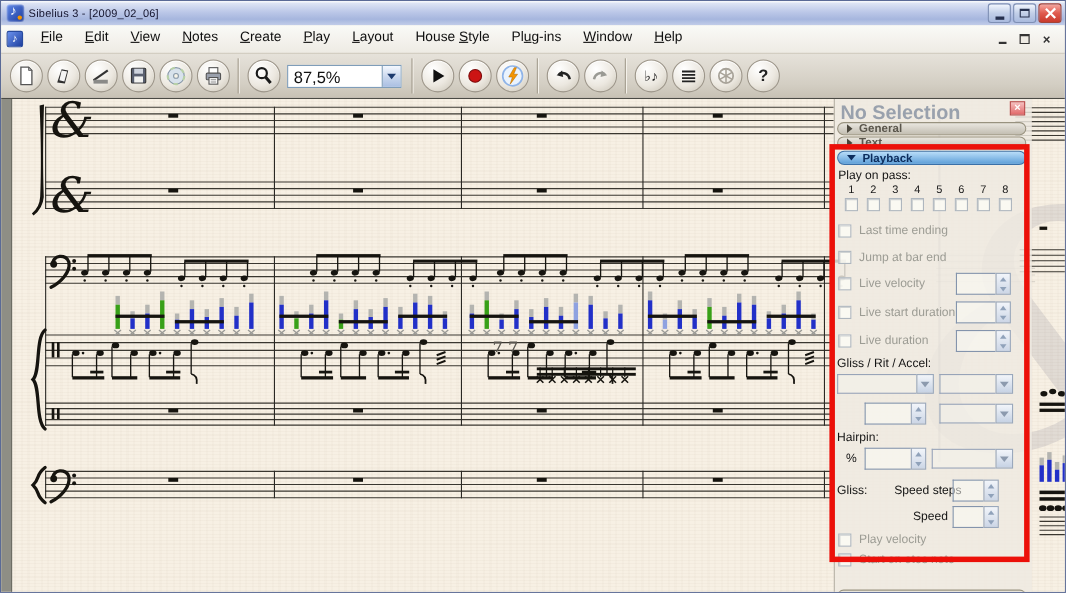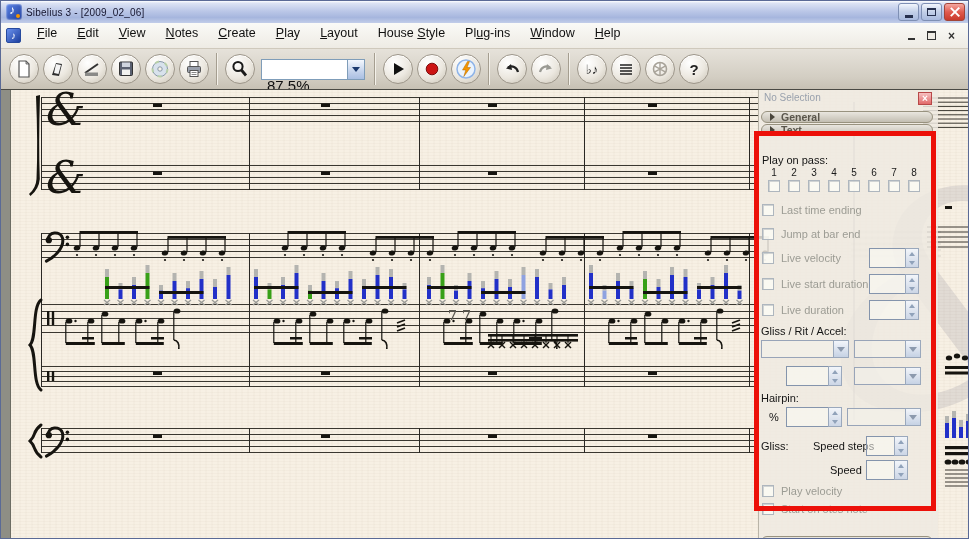--- a/index.html
+++ b/index.html
@@ -54,7 +54,7 @@
     box-shadow:inset 0 1px 1px #fff;}
   .tsep{width:0;height:32px;border-left:1px solid #a59e90;border-right:1px solid #f4f1ea;margin:0 5px;}
   .combo-zoom{display:flex;height:21px;width:104px;margin:0 4px;border:1px solid #7f9db9;background:#fff;}
-  .combo-zoom .val{flex:1;font-size:15px;color:#101010;padding:17px 0 0 5px;}
+  .combo-zoom .val{flex:1;font-size:15px;color:#101010;padding:2px 0 0 5px;}
   .combo-zoom .btn{width:17px;background:linear-gradient(180deg,#f4f8fe,#c4d3ec 60%,#aabfe2);
     border-left:1px solid #7f9db9;display:flex;align-items:center;justify-content:center;}
   .combo-zoom .btn b{width:0;height:0;border-left:4px solid transparent;border-right:4px solid transparent;border-top:5px solid #1c3a6e;}

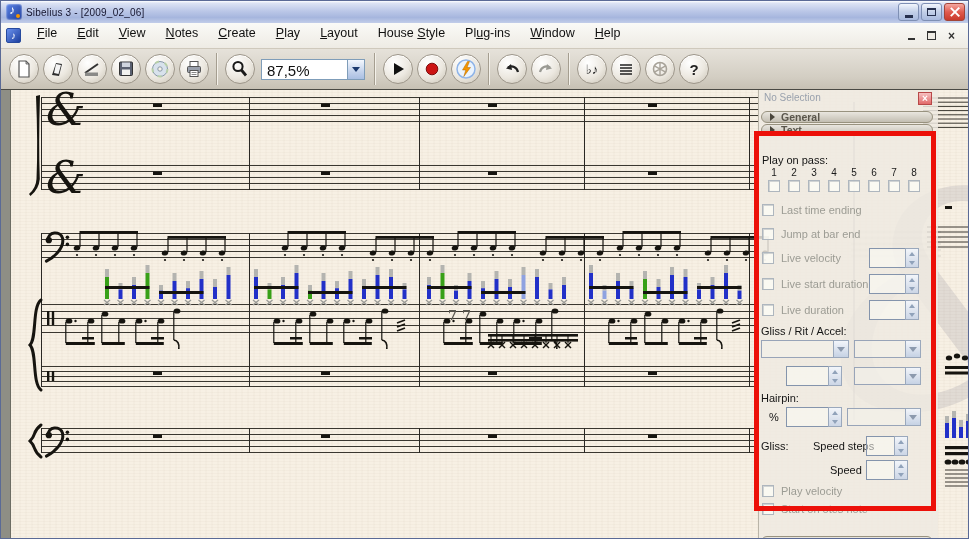--- a/index.html
+++ b/index.html
@@ -71,7 +71,7 @@
   
   .panel{position:absolute;left:757px;top:0;width:180px;height:451px;
     background:rgba(238,234,225,0.84);border-left:1px solid #b9b4a8;font-size:11px;}
-  .panel-title{position:absolute;left:5px;top:2px;font-size:10px;font-weight:normal;color:#99a1ad;}
+  .panel-title{position:absolute;left:5px;top:2px;font-size:18px;font-weight:bold;color:#99a1ad;}
   .panel-close{position:absolute;right:6px;top:2px;width:14px;height:13px;
     background:linear-gradient(180deg,#f6c0c0,#e26a6a);border:1px solid #b84848;
     color:#fff;font-size:10px;font-weight:bold;line-height:11px;text-align:center;}

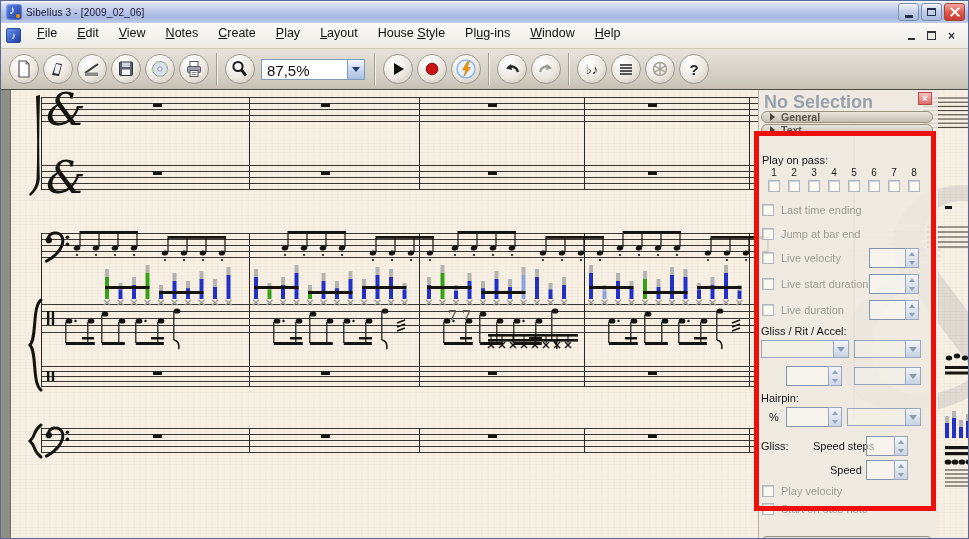--- a/index.html
+++ b/index.html
@@ -816,6 +816,10 @@
         <span class="arr"></span>
         <span>Text</span>
       </div>
+      <div class="pill active" style="top:47px">
+        <span class="arr"></span>
+        <span>Playback</span>
+      </div>
 
       <div class="plabel" style="left:3px;top:64px">Play on pass:</div>
       <div class="passes" id="pass-numbers" style="top:77px">

